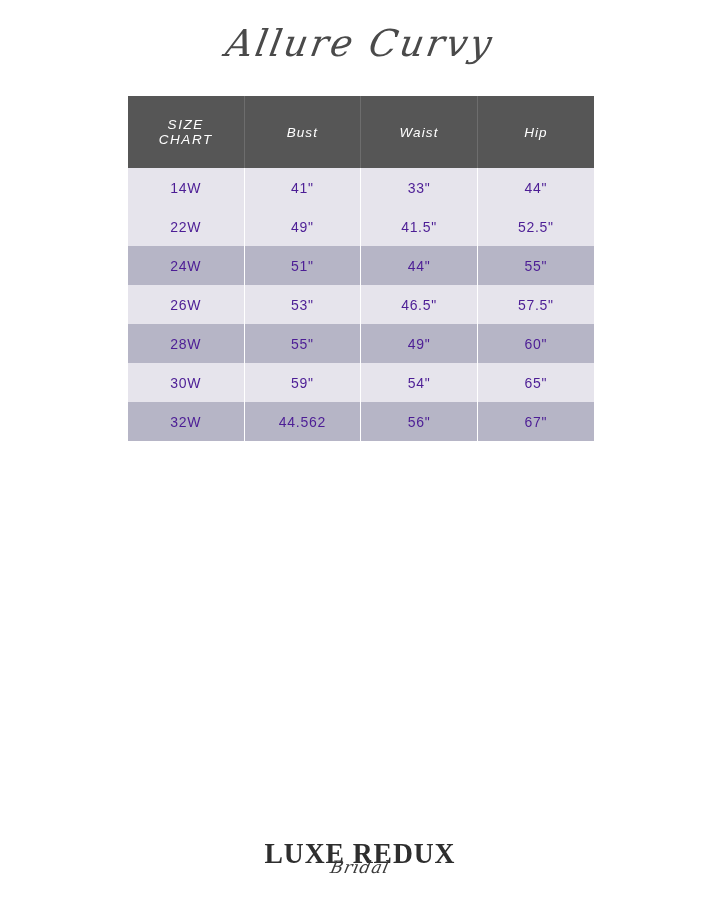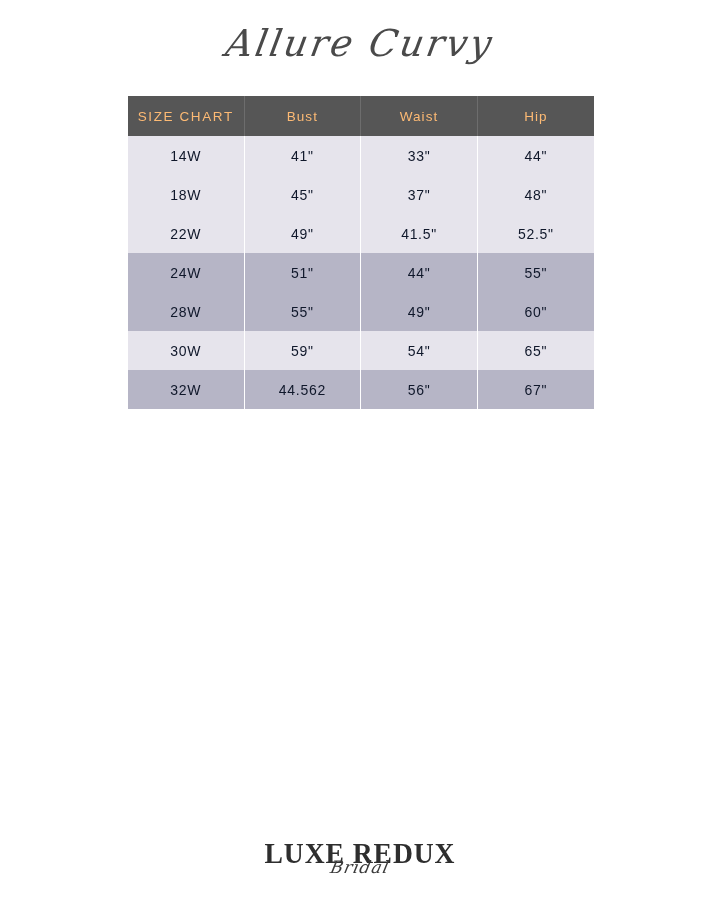--- a/index.html
+++ b/index.html
@@ -49,7 +49,7 @@
 
   table.size-chart thead th {
     background: #565656;
-    color: #fdba74;
+    color: #ffffff;
     font-size: 13.5px;
     font-weight: 400;
     letter-spacing: 1.1px;
@@ -57,7 +57,8 @@
     text-align: center;
     vertical-align: middle;
     border-right: 1px solid #6d6d6d;
-    padding: 0;
+    padding: 16px;
+    font-style: italic;
   }
   table.size-chart thead th:last-child { border-right: none; }
   table.size-chart thead th.th-size { letter-spacing: 1.6px; }

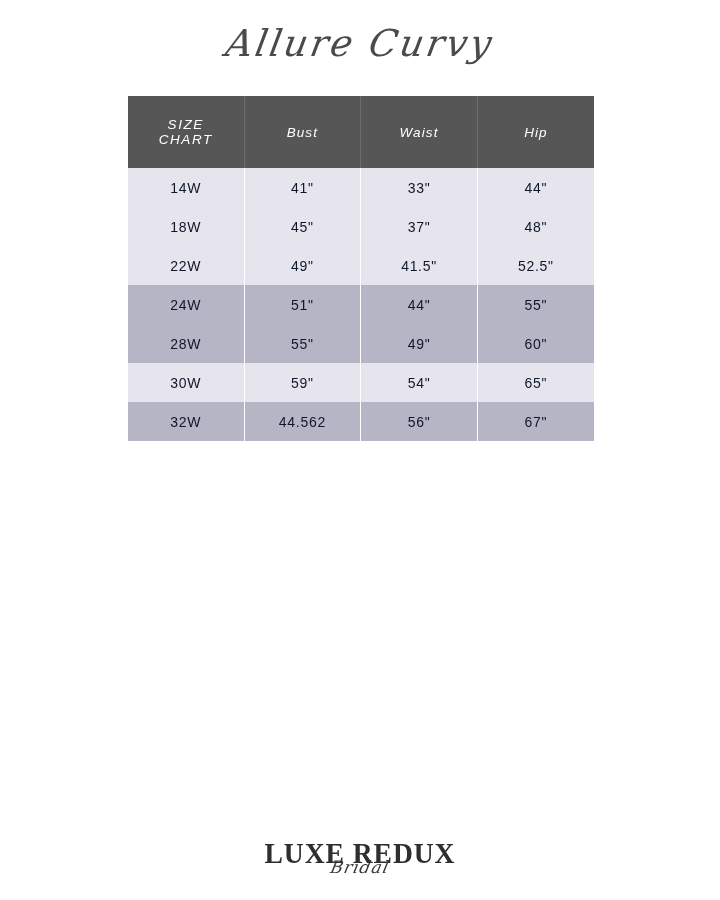--- a/index.html
+++ b/index.html
@@ -70,7 +70,7 @@
     font-size: 14px;
     font-weight: 400;
     letter-spacing: 0.7px;
-    color: #0f172a;
+    color: #4c1d95;
     border-right: 1.5px solid #ffffff;
     padding: 0;
   }

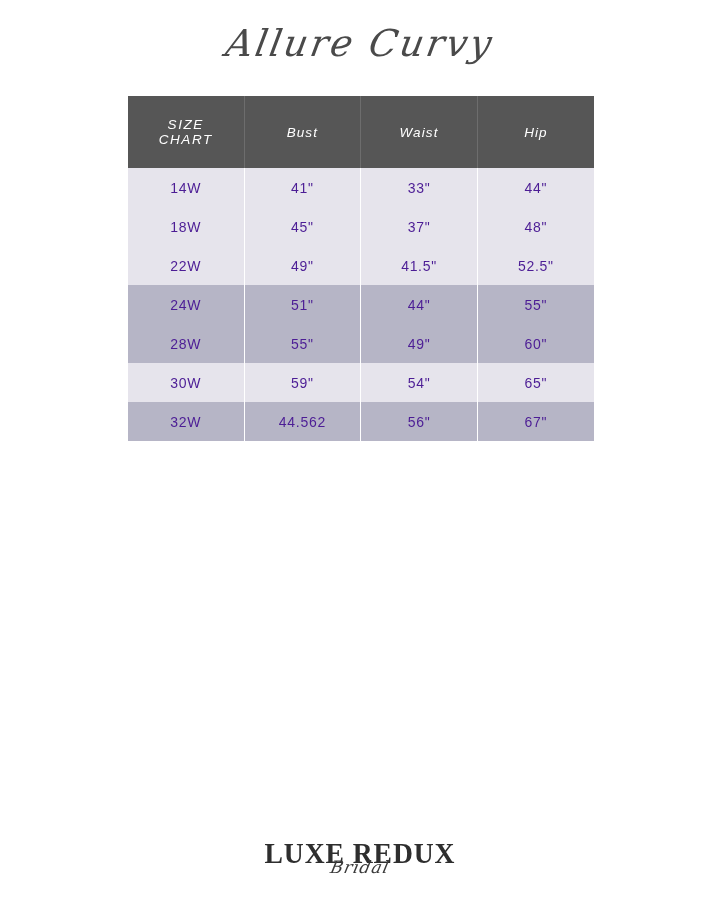--- a/index.html
+++ b/index.html
@@ -138,12 +138,6 @@
         <td>44"</td>
       </tr>
       <tr class="row-light">
-        <td>18W</td>
-        <td>45"</td>
-        <td>37"</td>
-        <td>48"</td>
-      </tr>
-      <tr class="row-light">
         <td>22W</td>
         <td>49"</td>
         <td>41.5"</td>

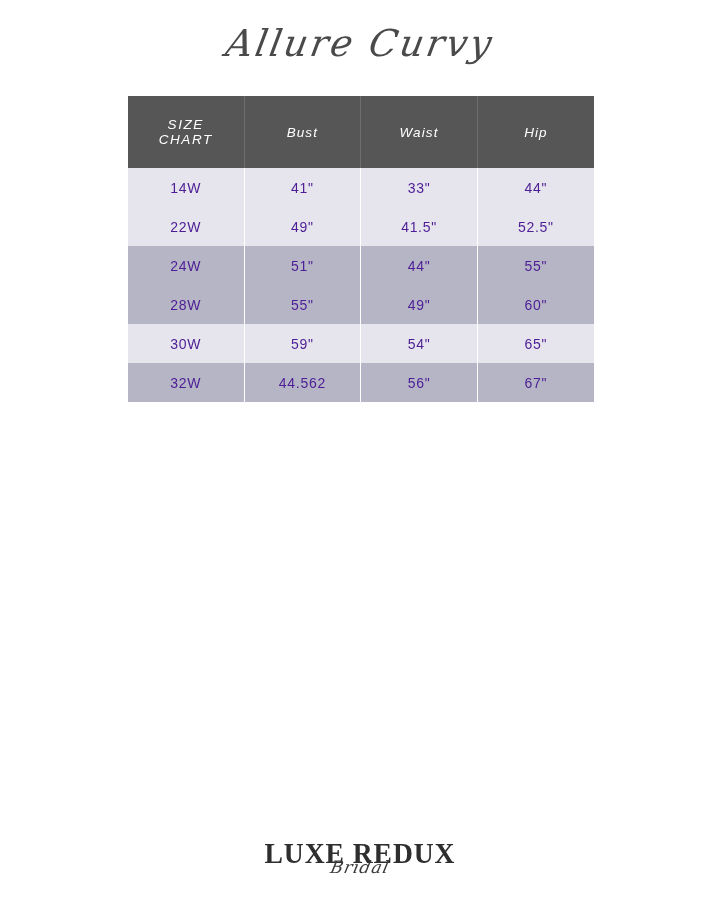--- a/index.html
+++ b/index.html
@@ -149,6 +149,12 @@
         <td>44"</td>
         <td>55"</td>
       </tr>
+      <tr class="row-light">
+        <td>26W</td>
+        <td>53"</td>
+        <td>46.5"</td>
+        <td>57.5"</td>
+      </tr>
       <tr class="row-dark">
         <td>28W</td>
         <td>55"</td>

